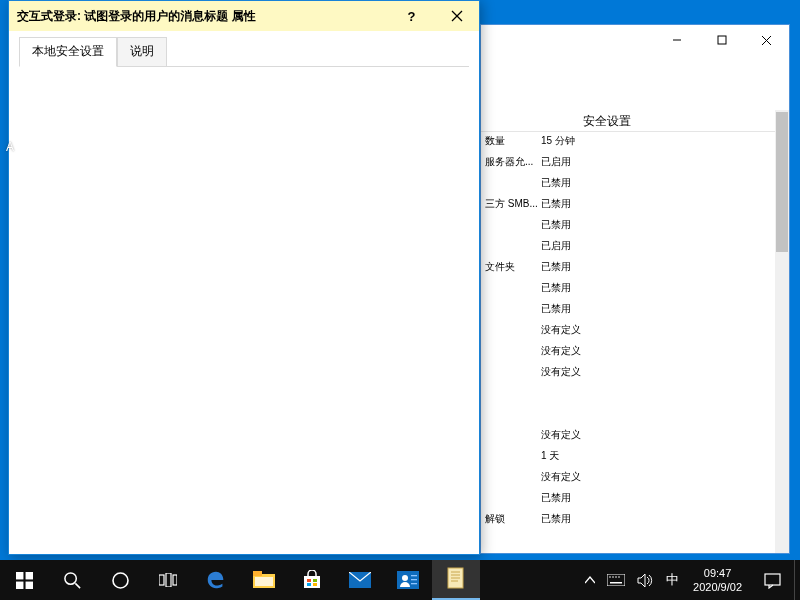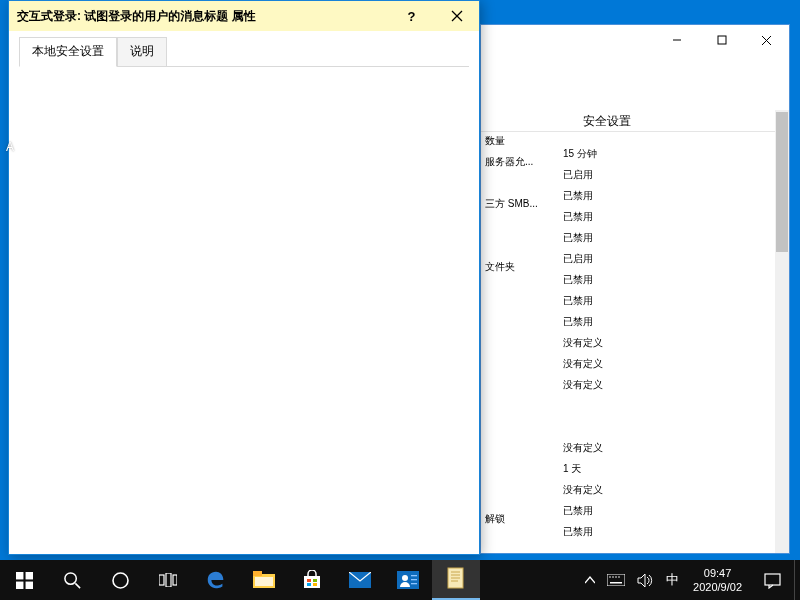--- a/index.html
+++ b/index.html
@@ -17,7 +17,7 @@
 .bg-header .col2 { position: absolute; left: 74px; padding: 3px 4px; margin-left: 24px; }
 .bg-row { position: absolute; left: 0; right: 0; height: 21px; font-size: 10px; }
 .bg-row .c1 { position: absolute; left: 0; width: 70px; padding: 2px 4px; overflow: hidden; white-space: nowrap; }
-.bg-row .c2 { position: absolute; left: 78px; padding: 2px 4px; white-space: nowrap; margin-top: 13px; }
+.bg-row .c2 { position: absolute; left: 56px; padding: 2px 4px; white-space: nowrap; }
 .bg-scroll { position: absolute; right: 0; top: 55px; bottom: 0; width: 14px; background: #f0f0f0; }
 .bg-scroll .thumb { position: absolute; top: 2px; left: 1px; right: 1px; height: 140px; background: #c2c2c2; }
 

